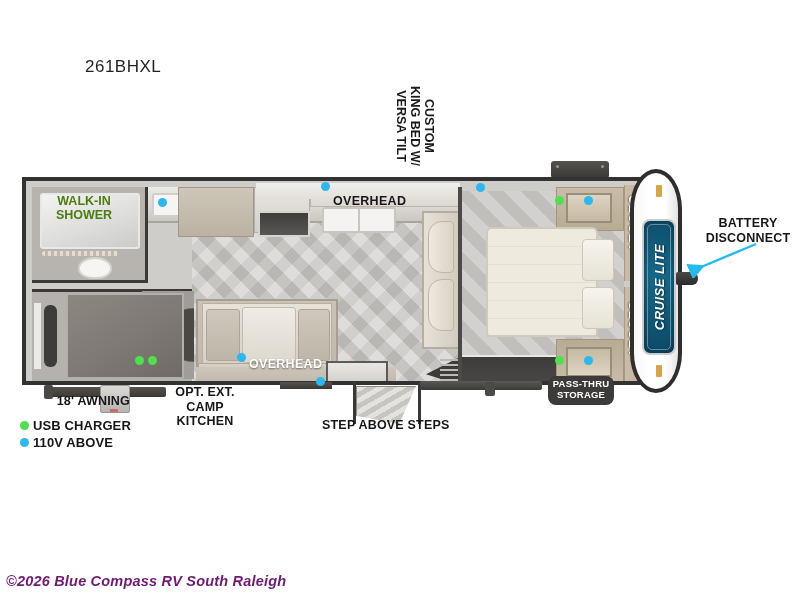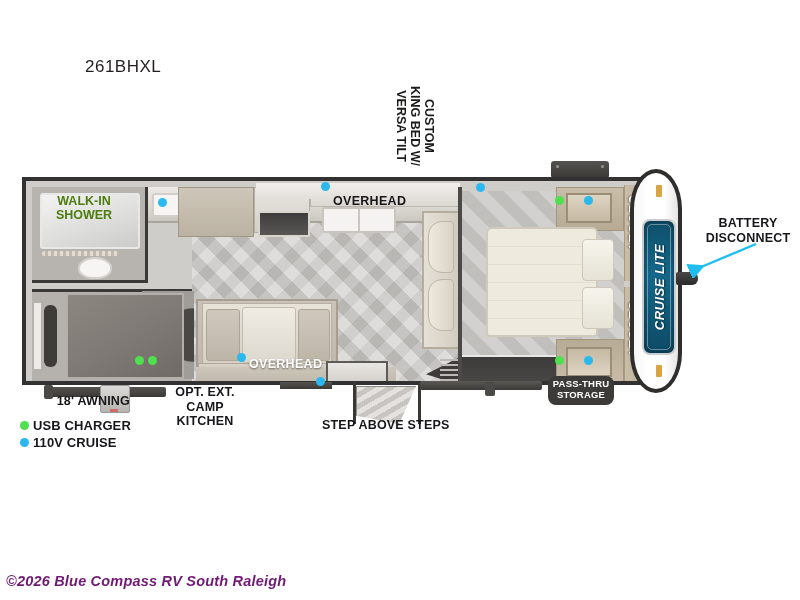--- a/index.html
+++ b/index.html
@@ -688,7 +688,7 @@
   </div>
   <div class="legend-row">
     <span class="legend-dot" style="background: rgb(43, 184, 239);"></span>
-    <span class="legend-text">110V CRUISE</span>
+    <span class="legend-text">110V ABOVE</span>
   </div>
 </div>
 

